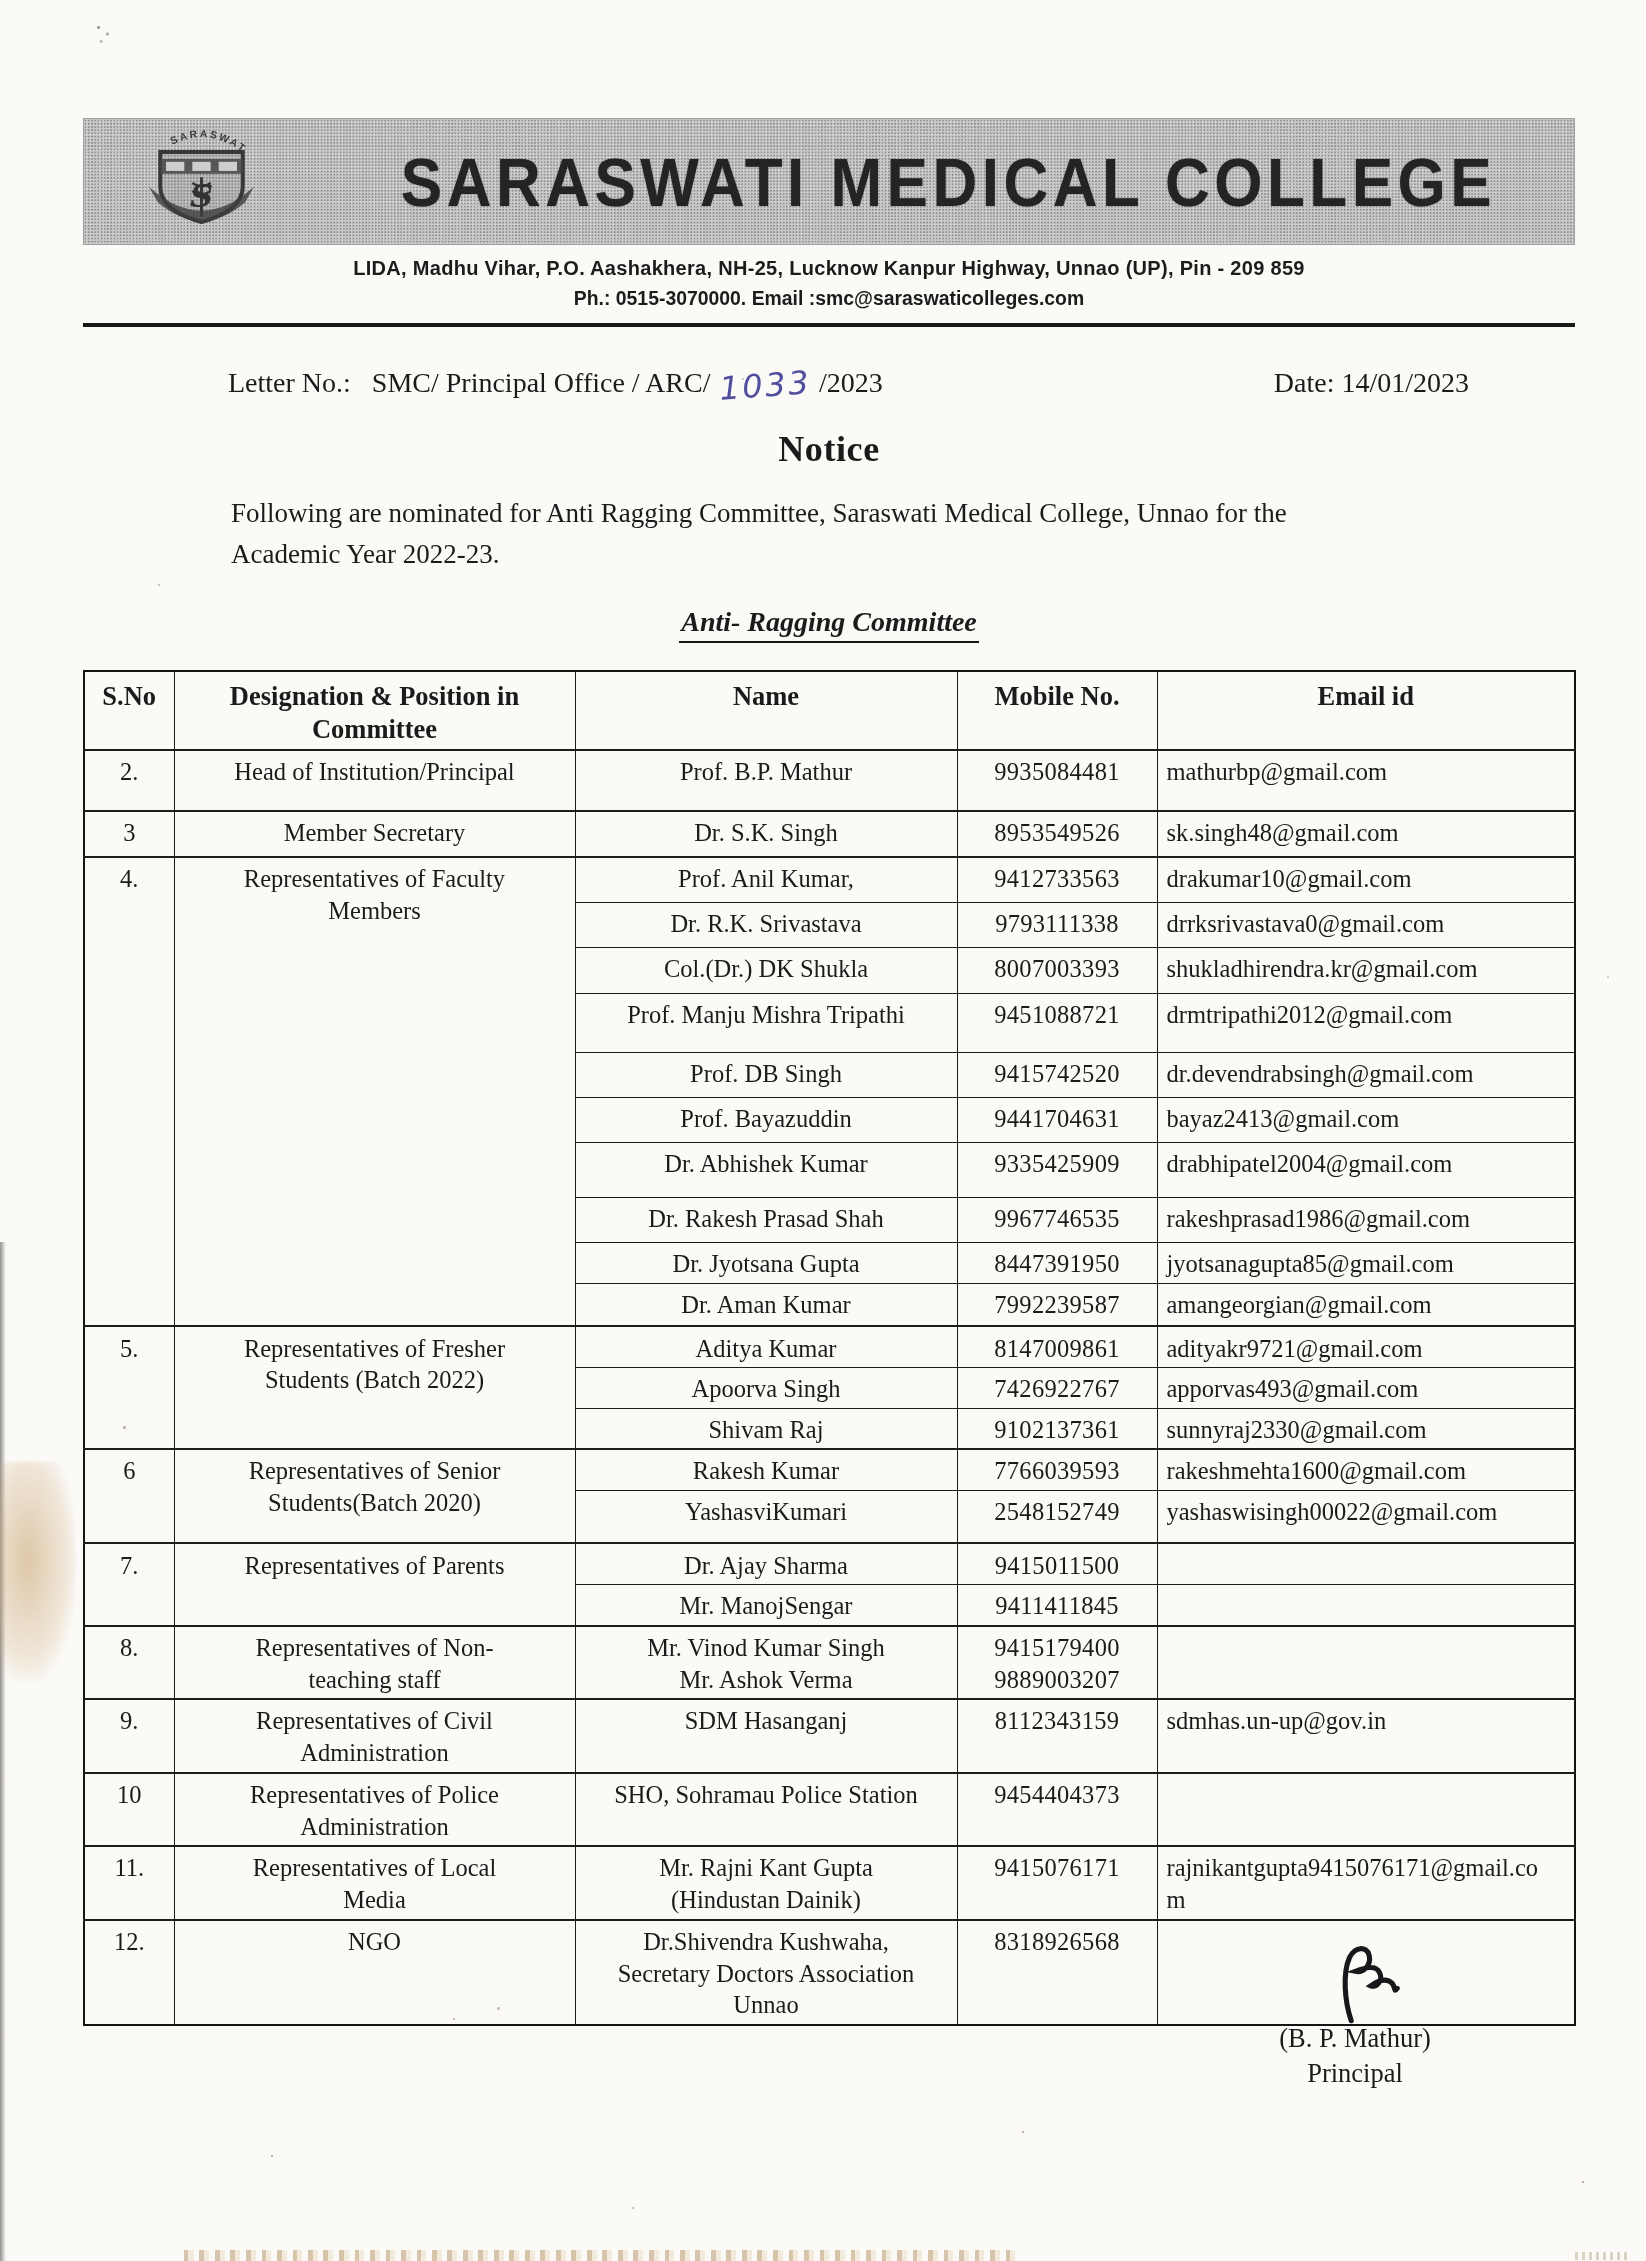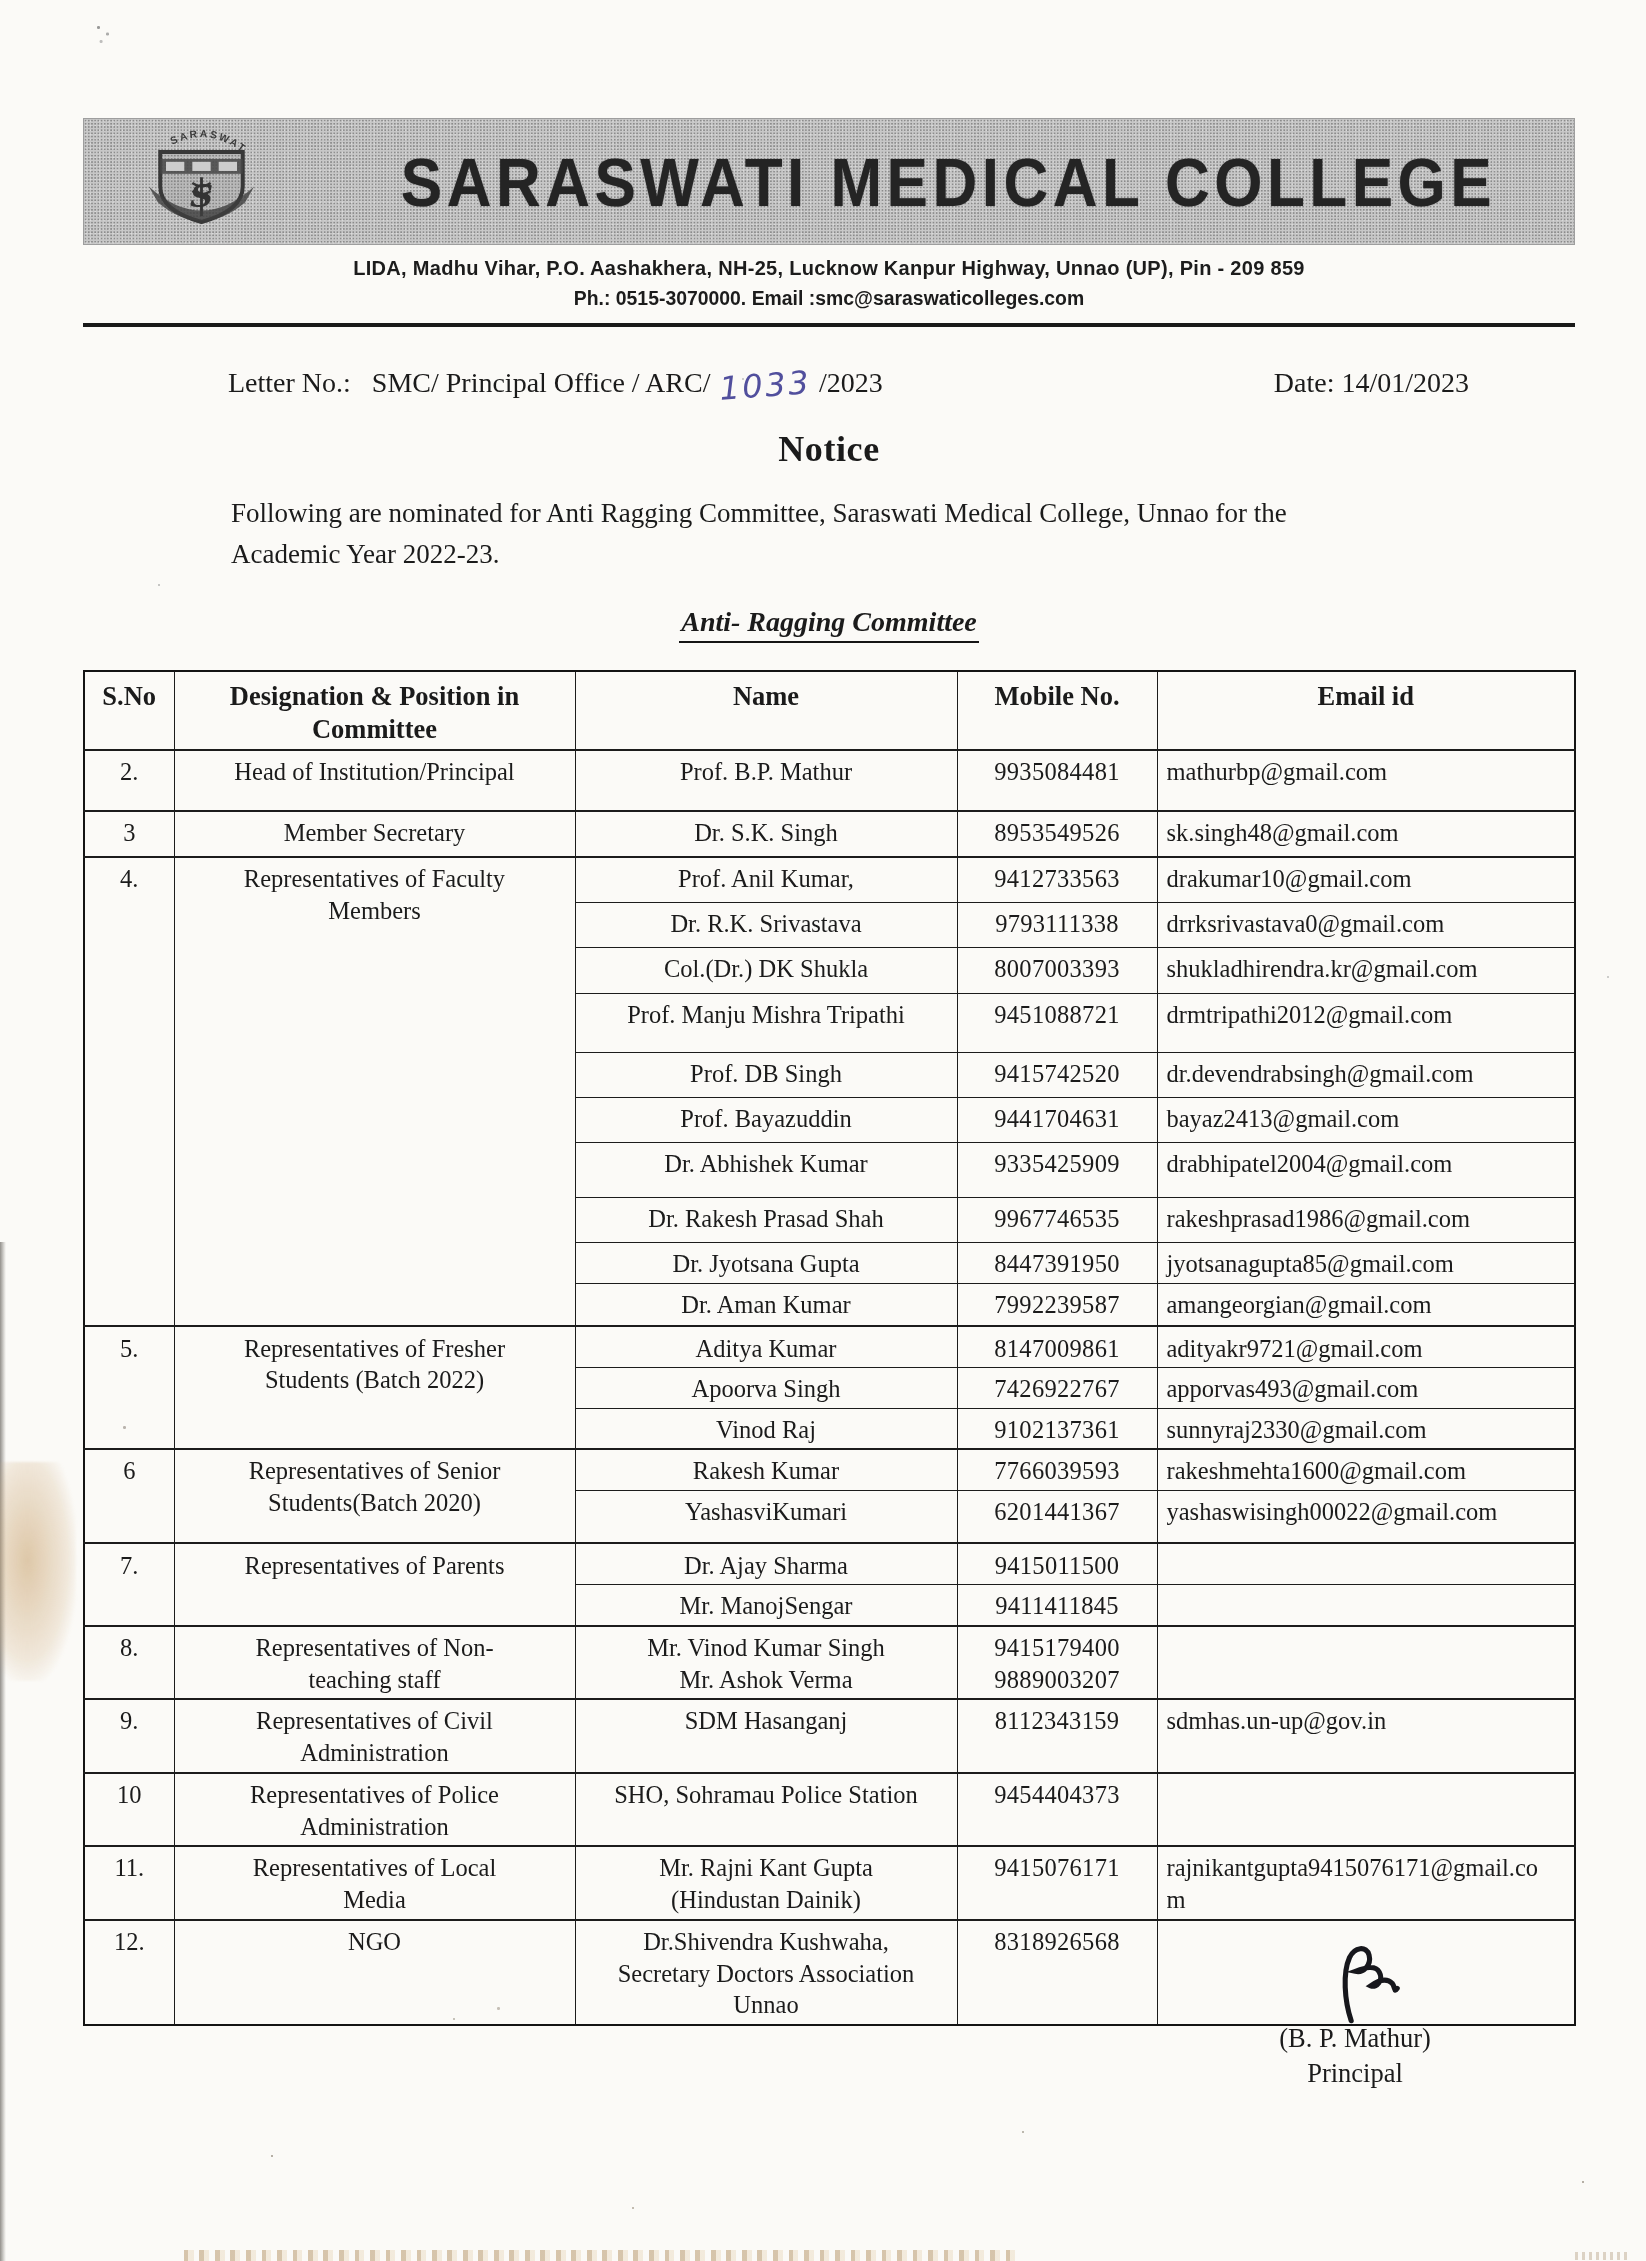--- a/index.html
+++ b/index.html
@@ -392,7 +392,7 @@
         </tr>
         <tr style="height: 35px;">
           <td class="name-cell">
-            <div>Vinod Raj</div>
+            <div>Shivam Raj</div>
           </td>
           <td class="mobile-cell">
             <div>9102137361</div>

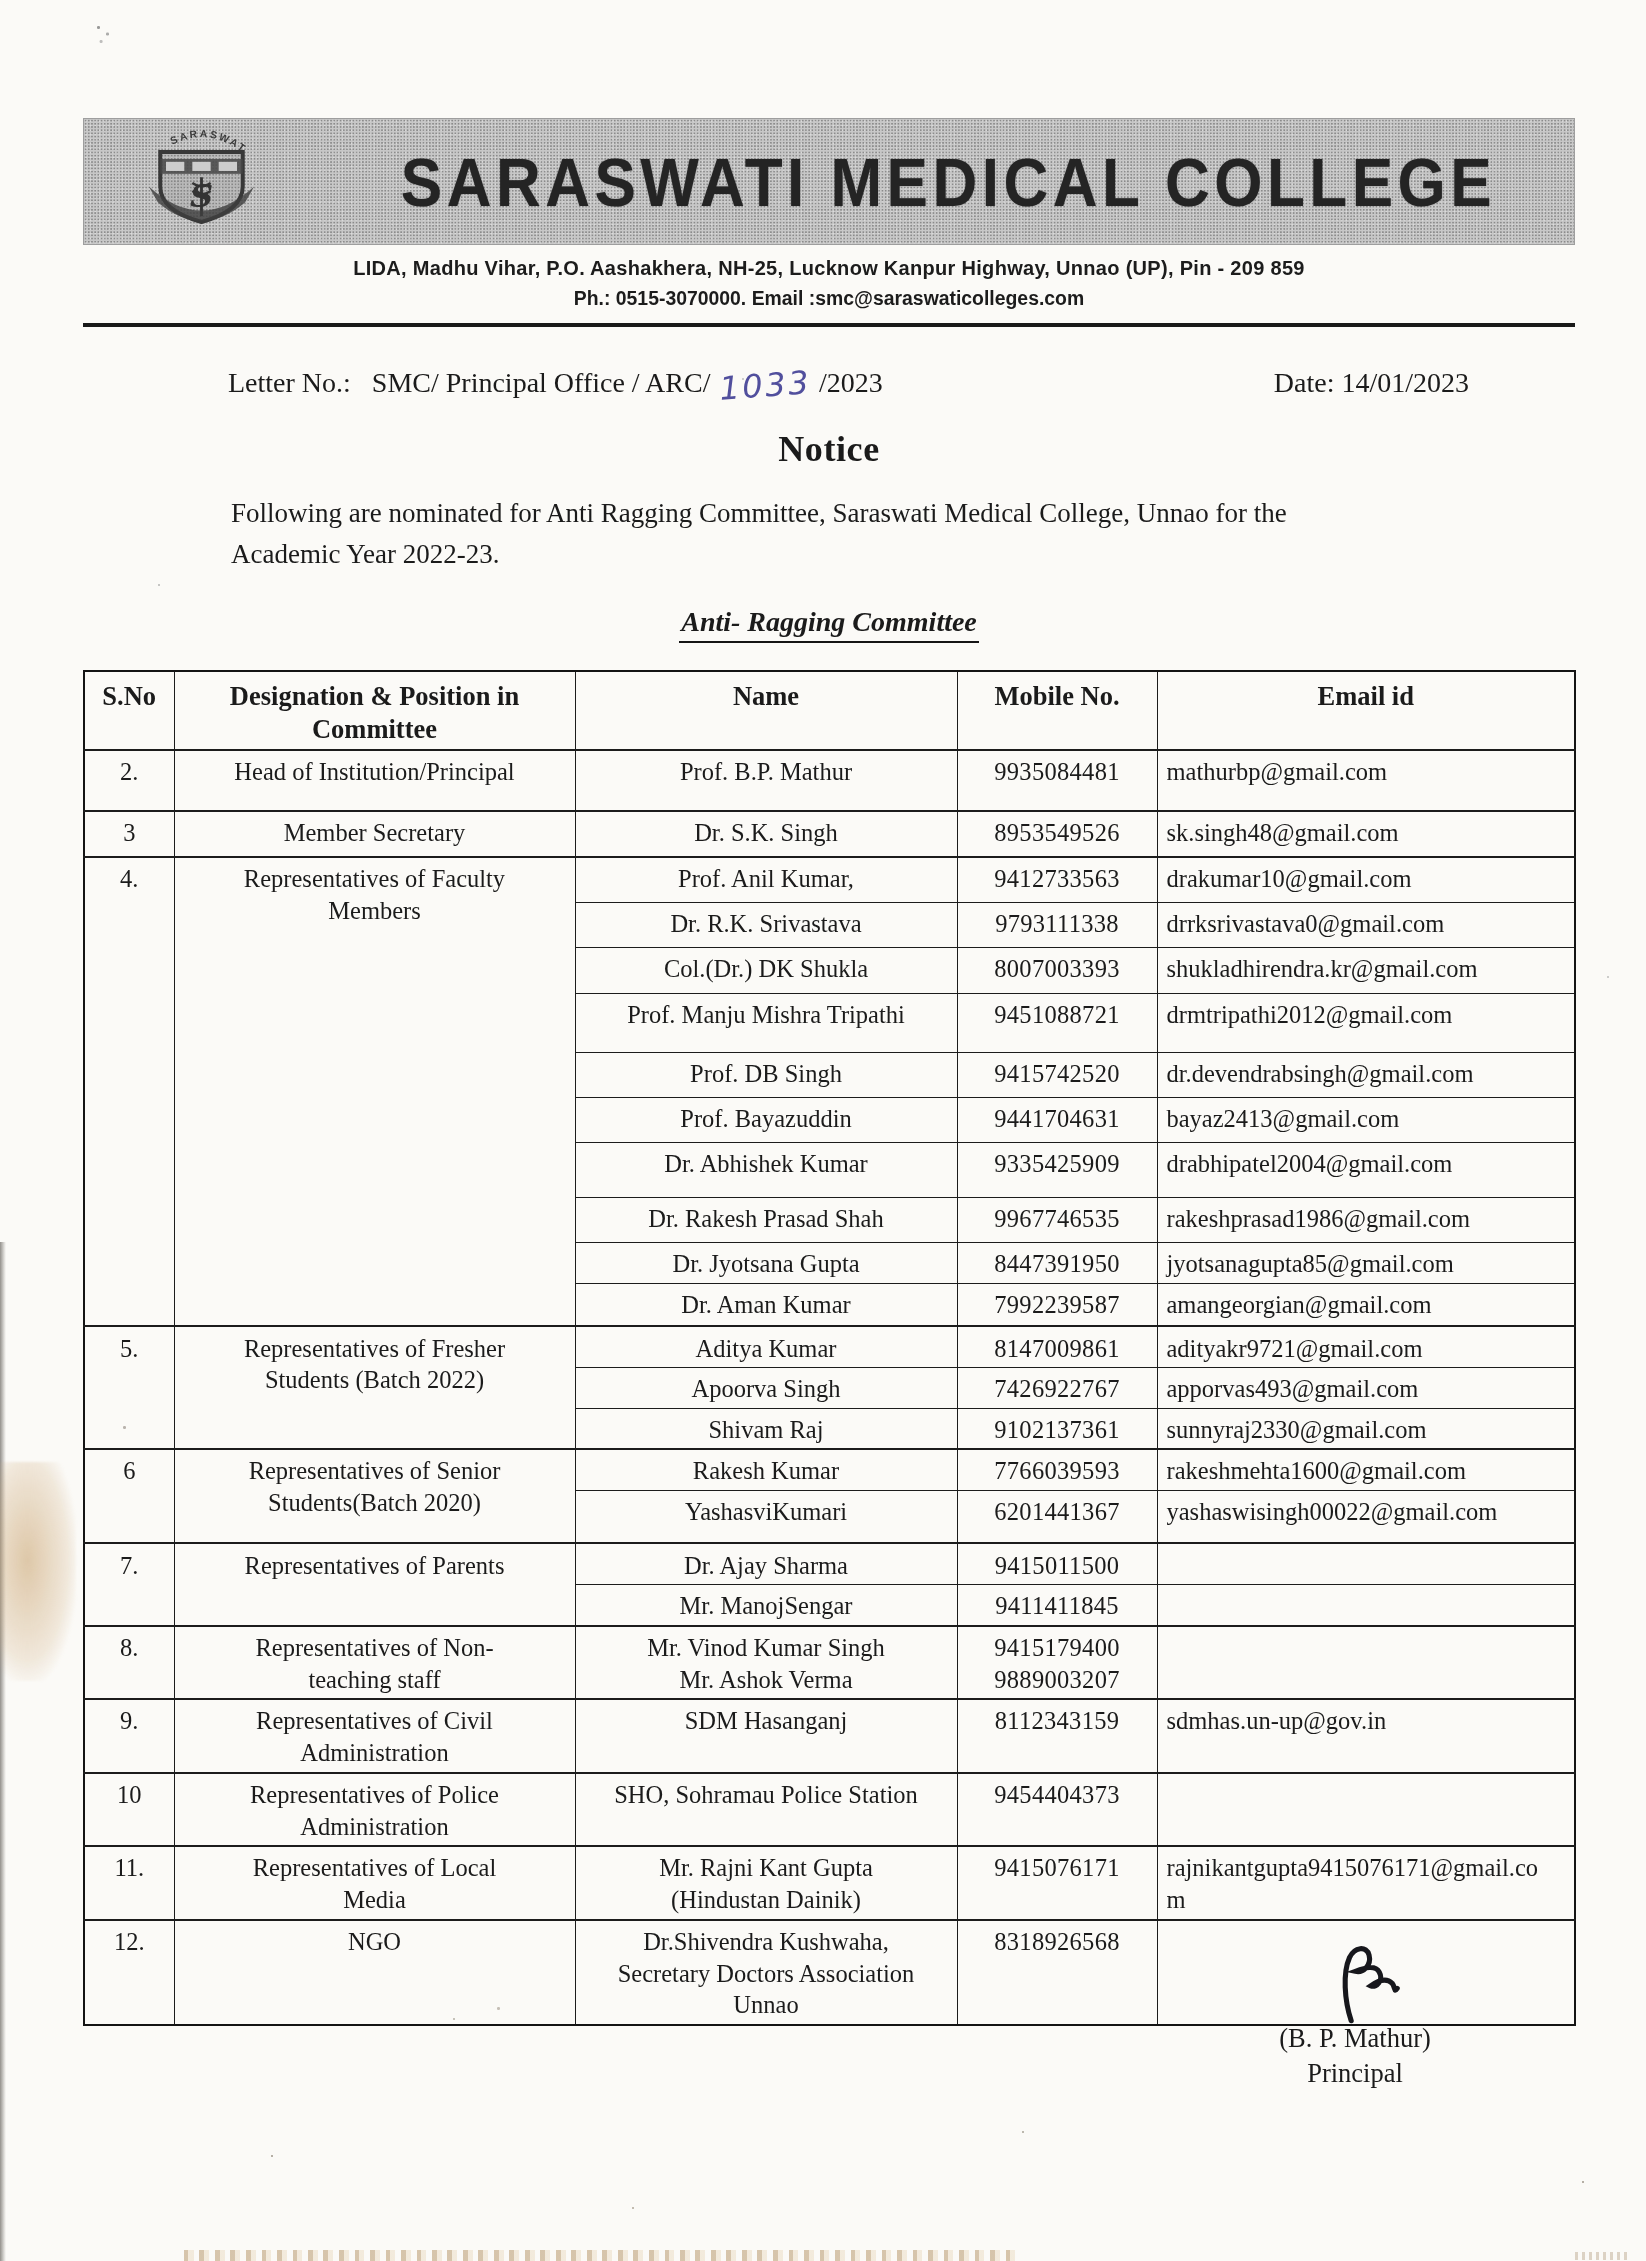--- a/index.html
+++ b/index.html
@@ -424,7 +424,7 @@
             <div>YashasviKumari</div>
           </td>
           <td class="mobile-cell">
-            <div>6201441367</div>
+            <div>2548152749</div>
           </td>
           <td class="email-cell">
             <div>yashaswisingh00022@gmail.com</div>

